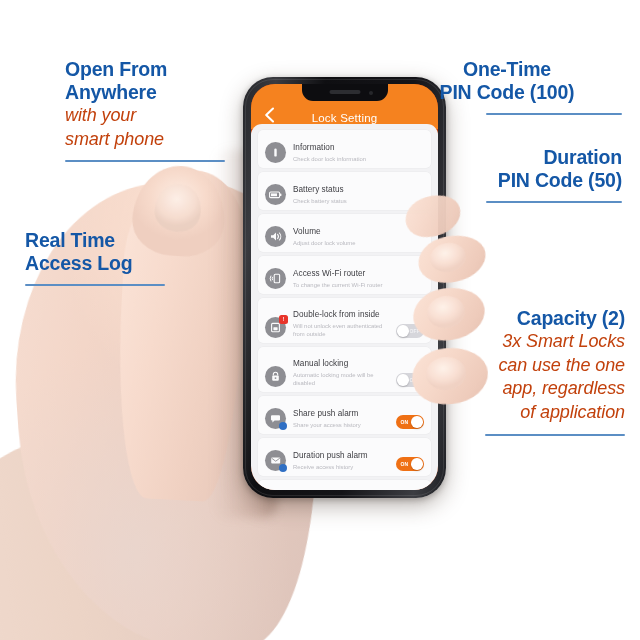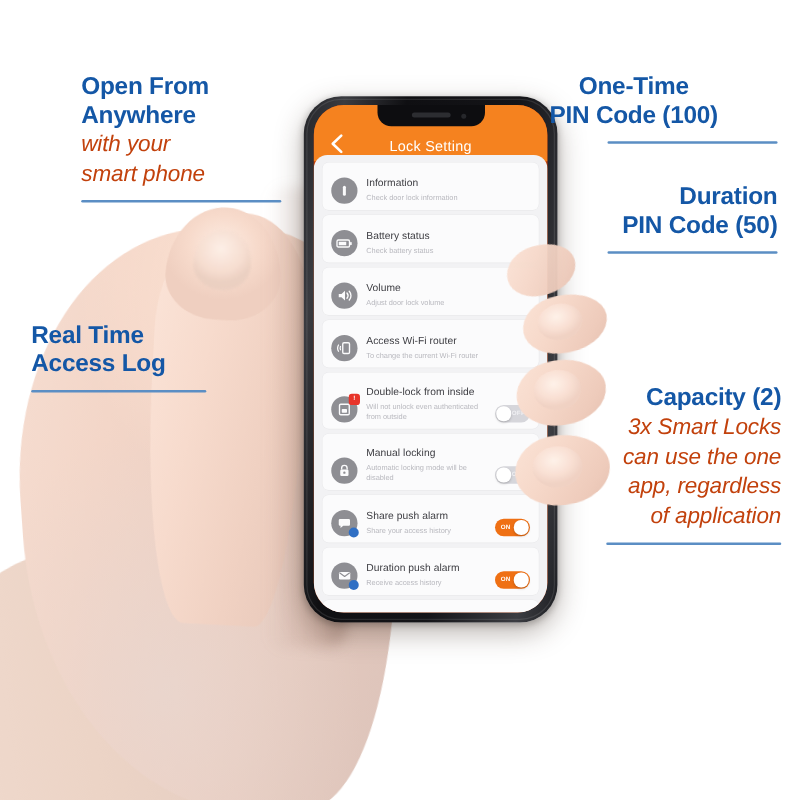--- a/index.html
+++ b/index.html
@@ -26,7 +26,7 @@
   #c-open{left:25px;top:58px;width:190px;text-align:left;margin-left:40px;}
   #c-open .rule{margin-top:9px;width:160px;}
 
-  #c-log{left:25px;top:229px;width:190px;text-align:left;margin-top:28px;}
+  #c-log{left:25px;top:229px;width:190px;text-align:left;}
   #c-log .rule{margin-top:9px;width:140px;}
 
   #c-onetime{right:18px;top:58px;width:230px;text-align:center;}

